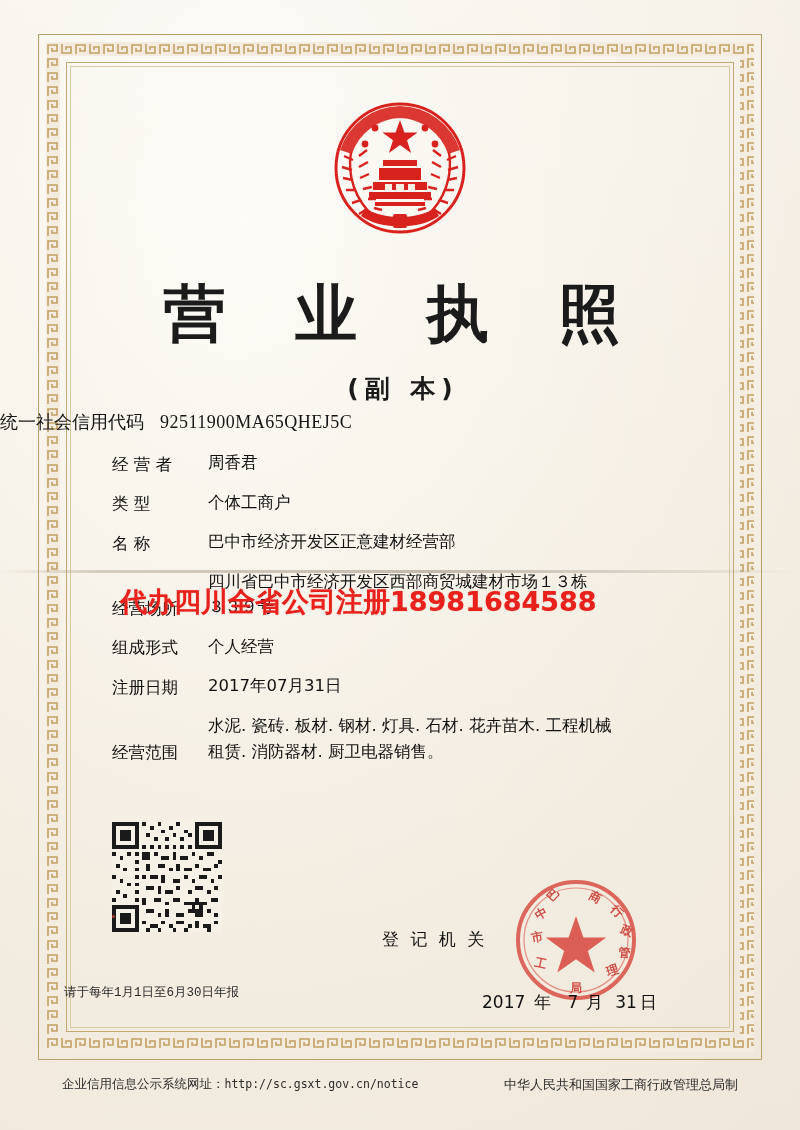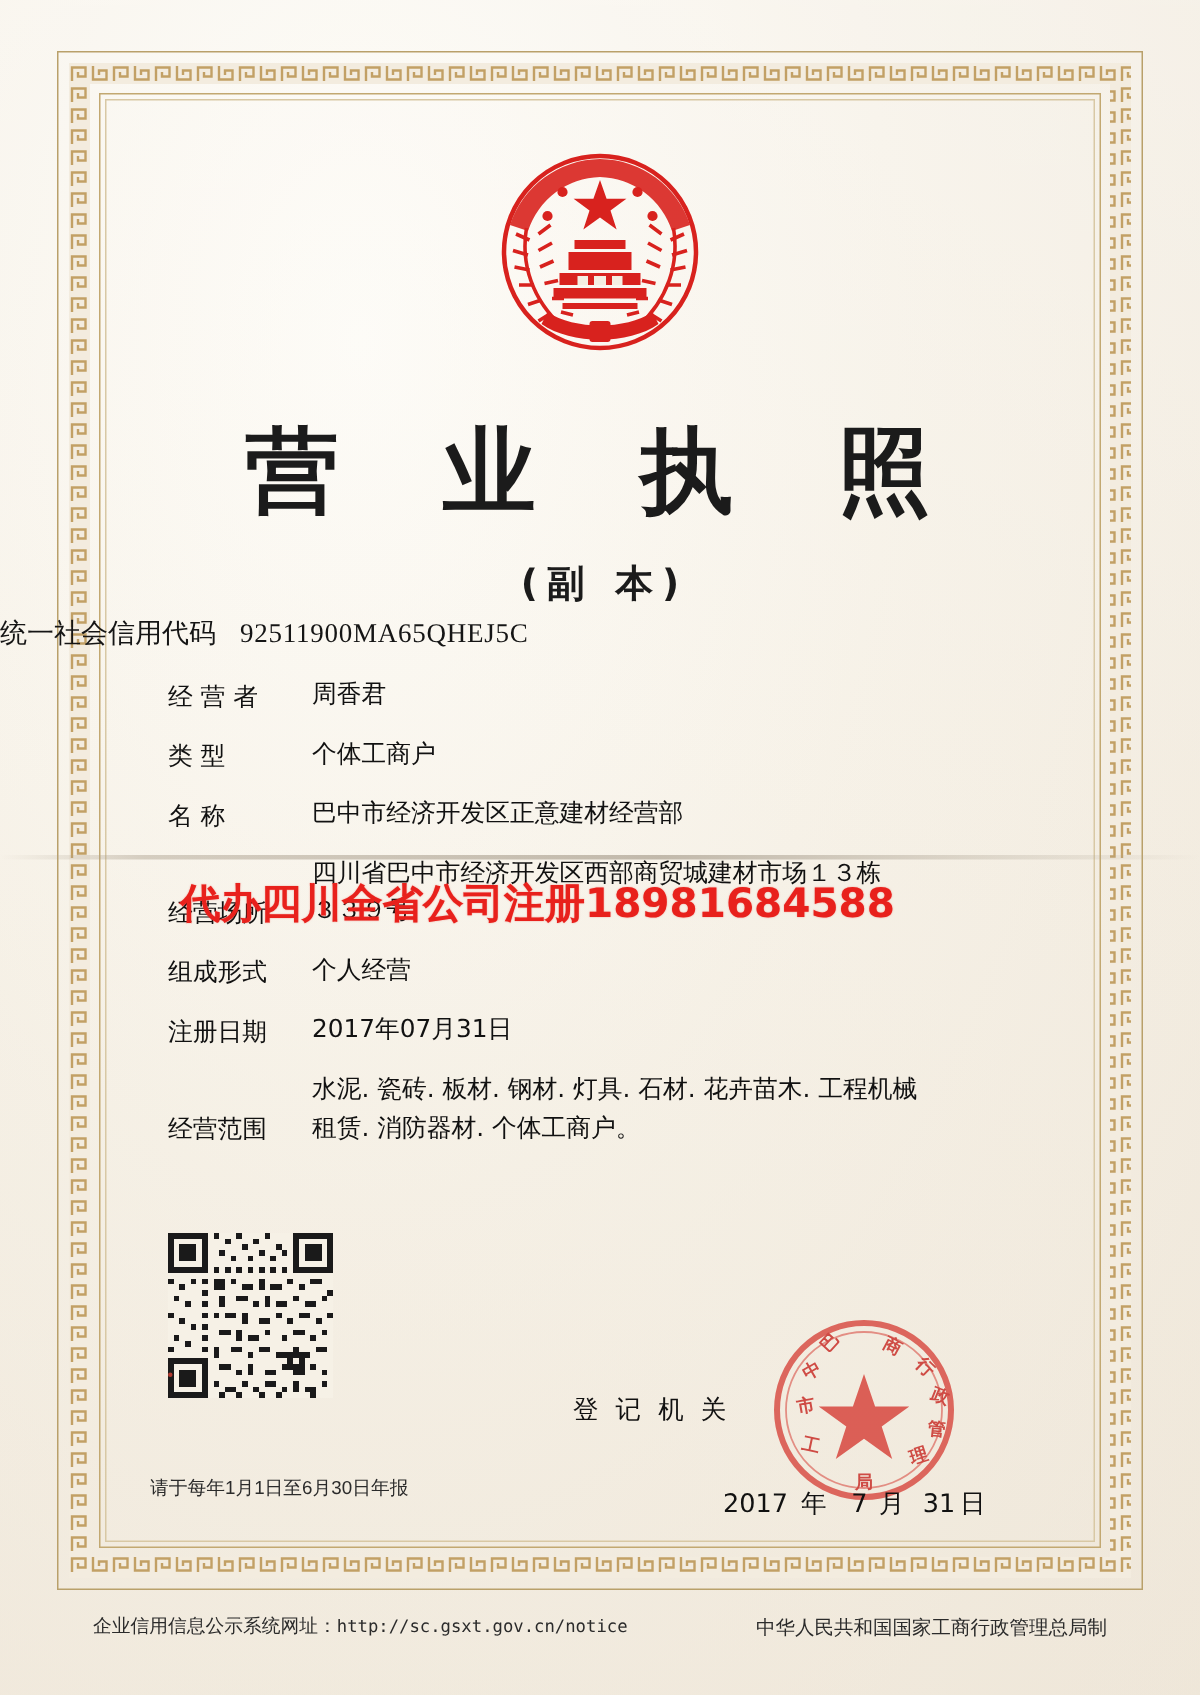--- a/index.html
+++ b/index.html
@@ -292,7 +292,7 @@
       <div class="label">经营范围</div>
       <div class="value">
         <span>水泥. 瓷砖. 板材. 钢材. 灯具. 石材. 花卉苗木. 工程机械</span>
-        <span class="line2">租赁. 消防器材. 个体工商户。</span>
+        <span class="line2">租赁. 消防器材. 厨卫电器销售。</span>
       </div>
     </div>
 

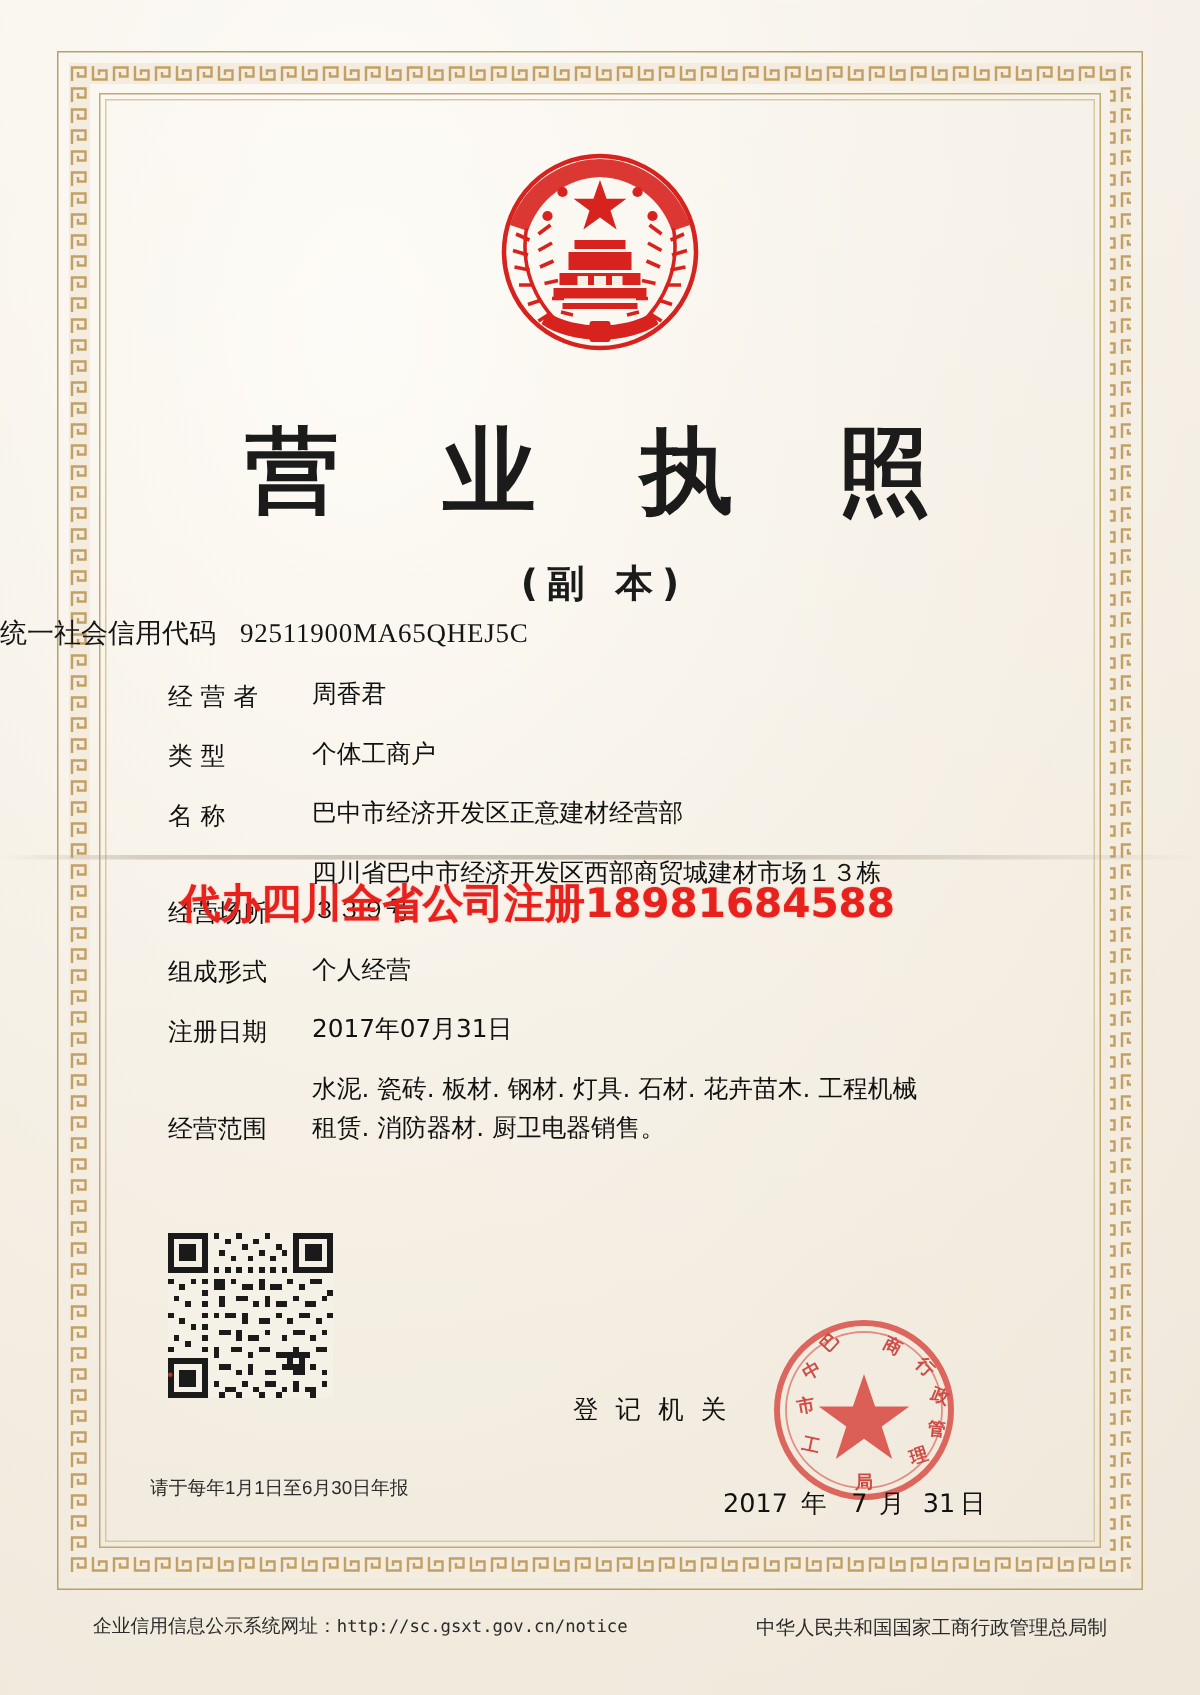--- a/index.html
+++ b/index.html
@@ -160,8 +160,7 @@
   .annual{
     position:absolute;left:64px;top:984px;
     font-size:12.5px;color:#2b2b2b;
-    font-family:Liberation Sans, sans-serif;
-    margin-left:36px;
+    font-family:Liberation Mono, monospace;
   }
 
   

